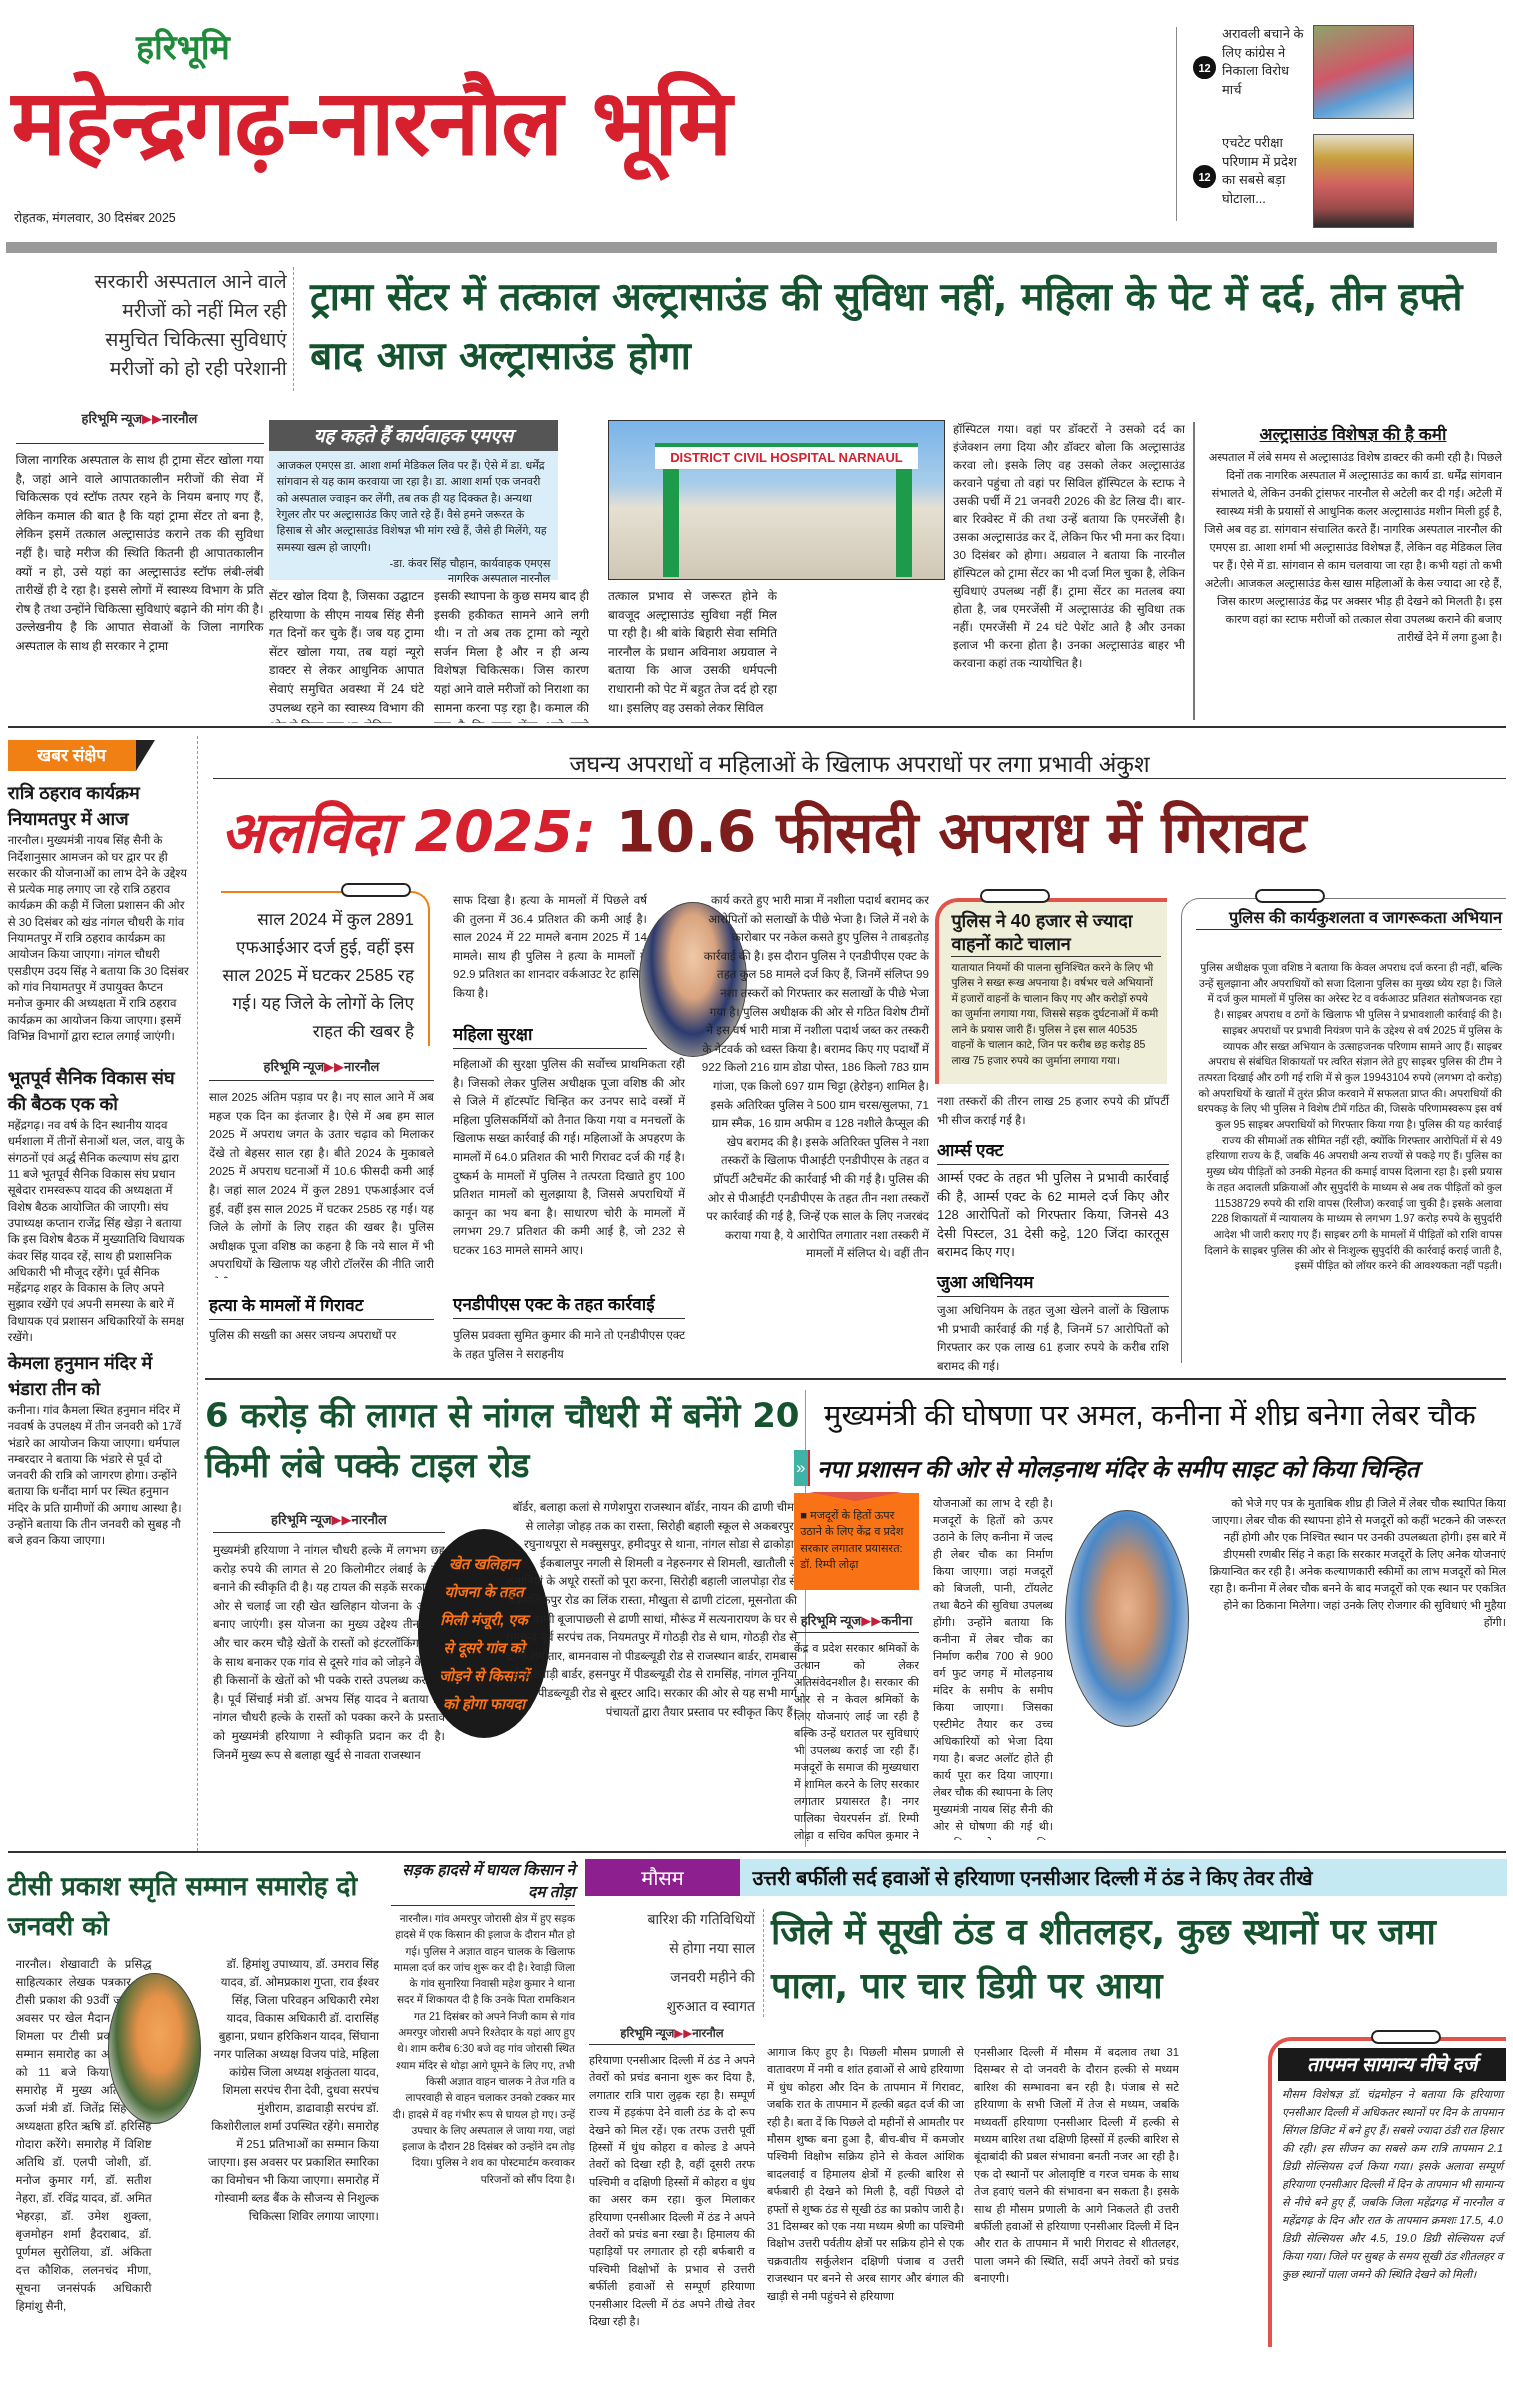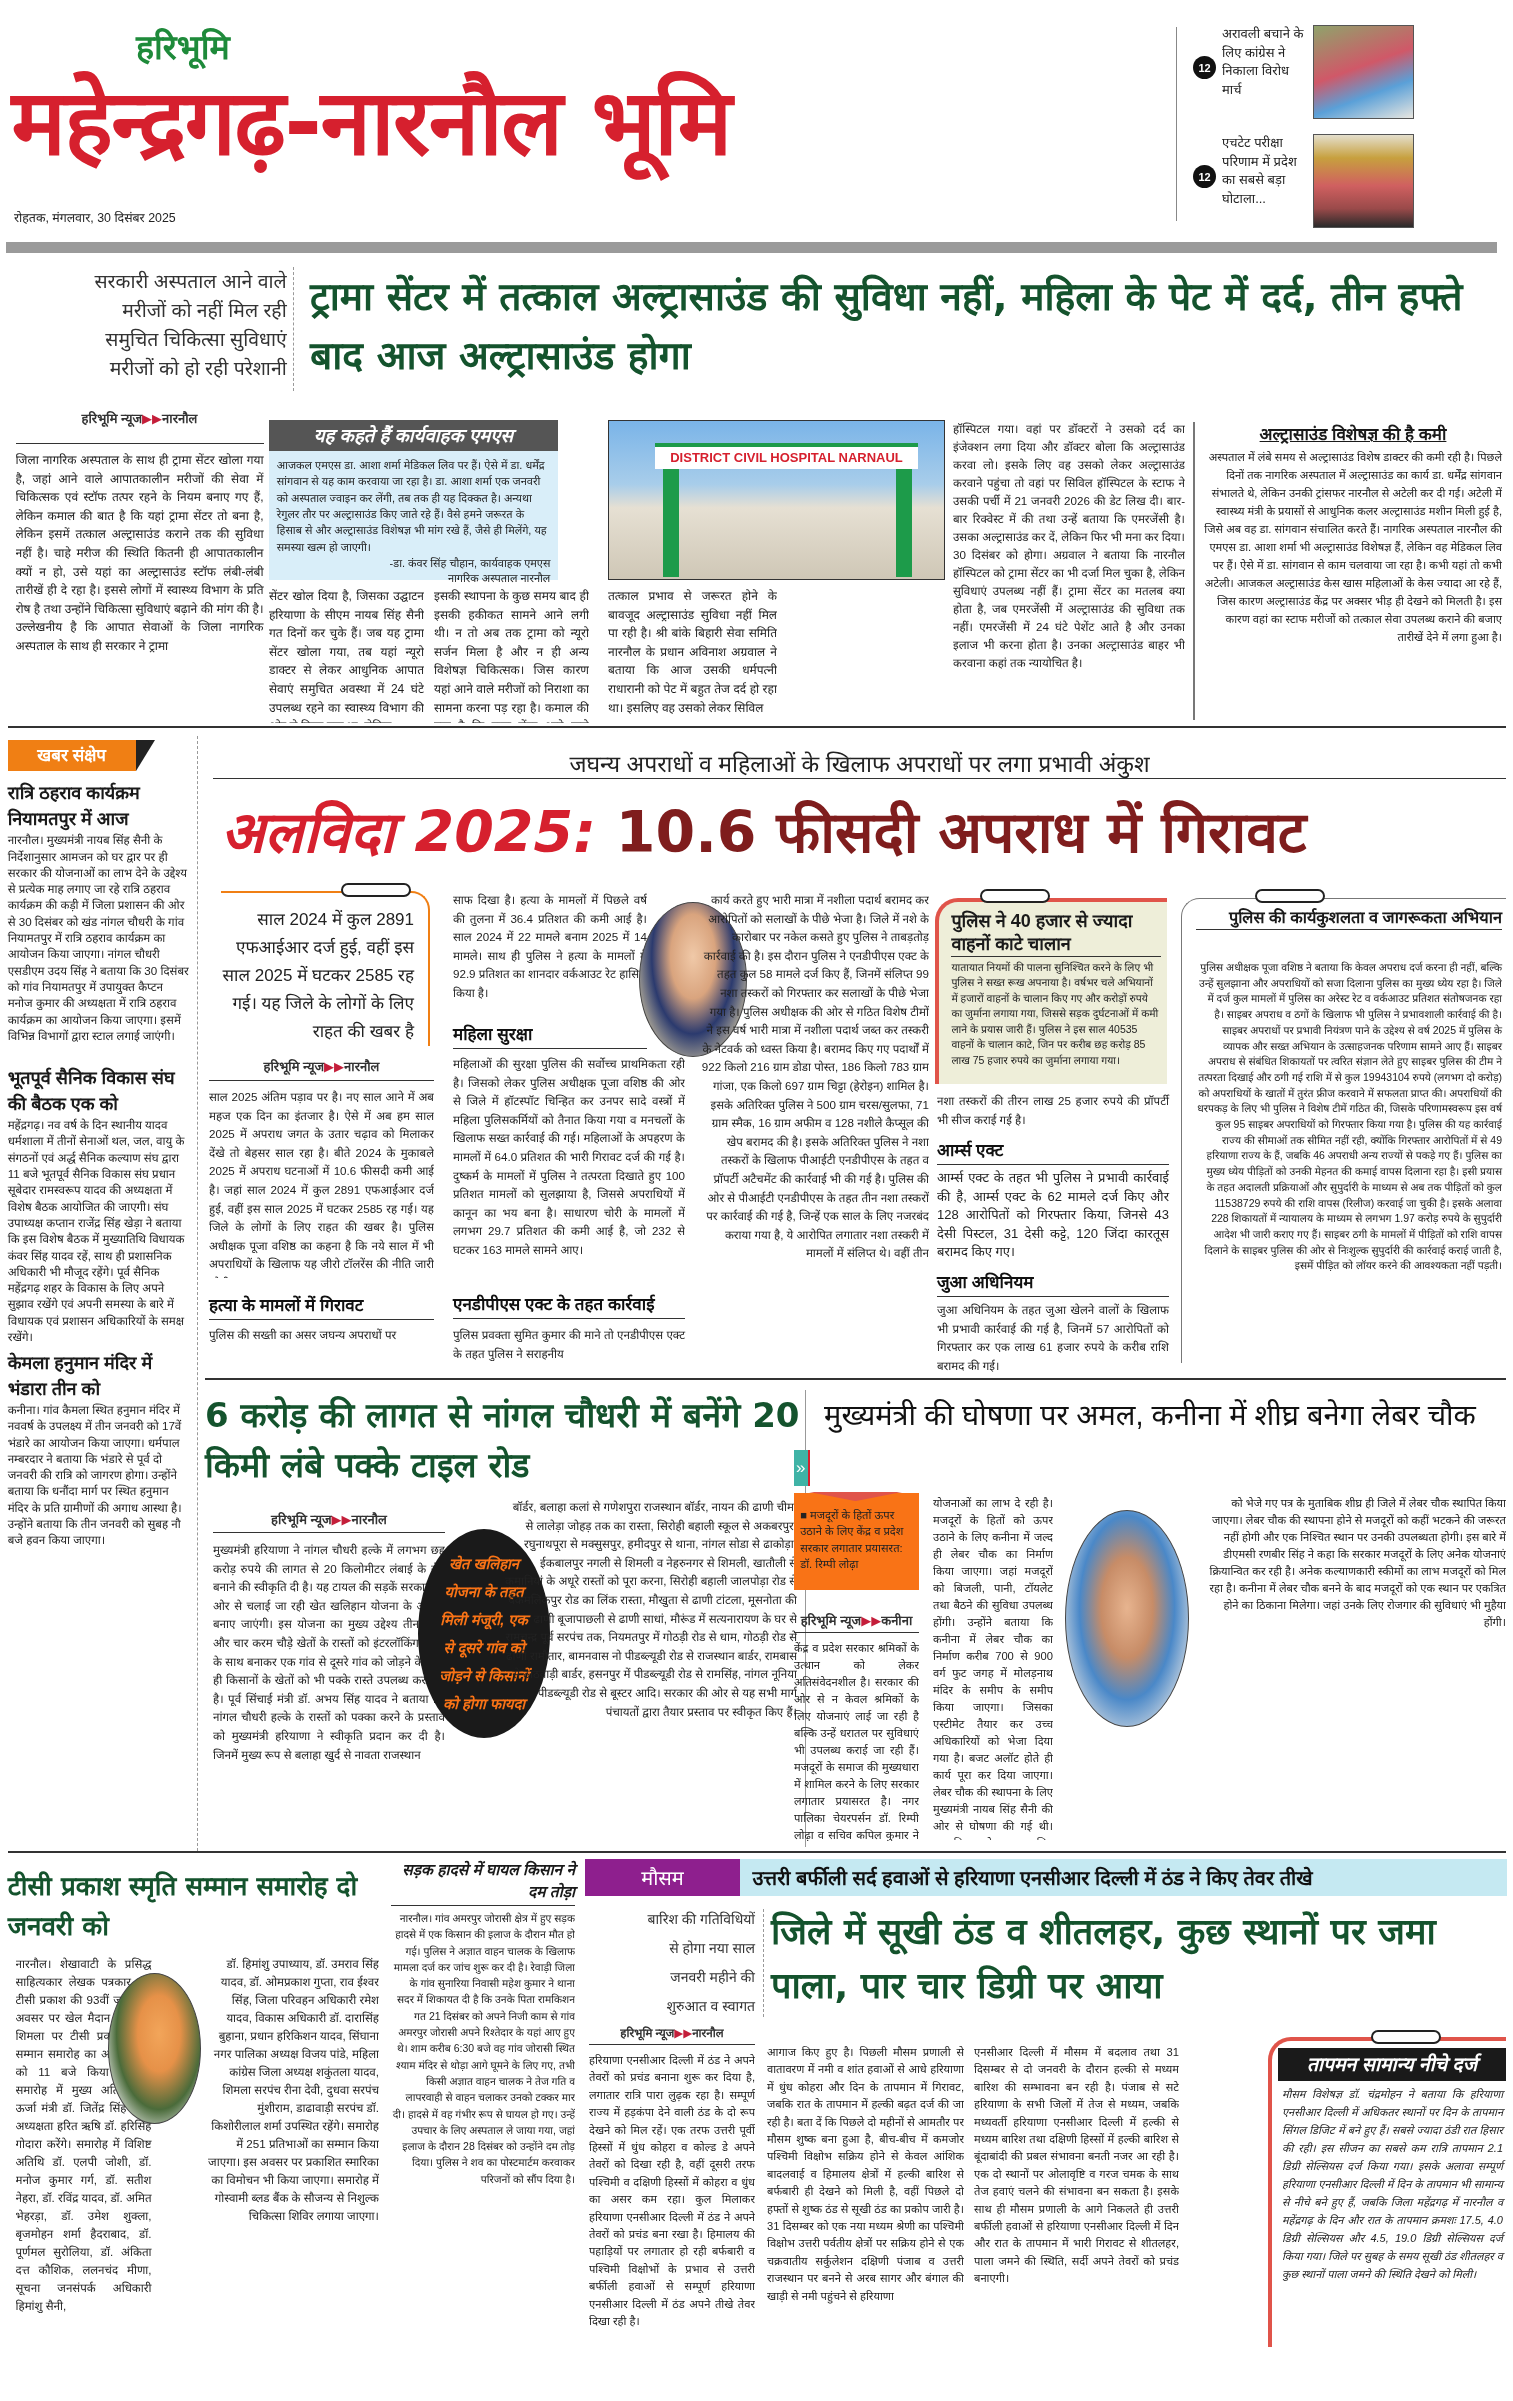--- a/index.html
+++ b/index.html
@@ -169,6 +169,7 @@
 <div class="abs" style="left:794px;top:1394px;width:712px;font-size:29px;text-align:center;color:#111;line-height:42px">मुख्यमंत्री की घोषणा पर अमल, कनीना में शीघ्र बनेगा लेबर चौक</div>
 <div class="abs" style="left:794px;top:1448px;width:712px;height:39px;display:flex;align-items:center">
   <span style="width:15.5px;height:36px;background:#3fb3a6;color:#fff;font-size:17px;display:flex;align-items:center;justify-content:center;border-right:2.3px solid #d6202e">»</span>
+  <span style="margin-left:7.7px;font-size:23px;font-style:italic;font-weight:bold;color:#111">नपा प्रशासन की ओर से मोलड़नाथ मंदिर के समीप साइट को किया चिन्हित</span>
 </div>
 <div class="abs" style="left:794px;top:1493px;width:125px;height:97px;background:#f97316;padding:14px 6.2px 0 6.2px">
   <div style="font-size:11.2px;line-height:16.3px;color:#222"><span>■ </span><span>मजदूरों के हितों ऊपर उठाने के लिए केंद्र व प्रदेश सरकार लगातार प्रयासरत: डॉ. रिम्पी लोढ़ा</span></div>

